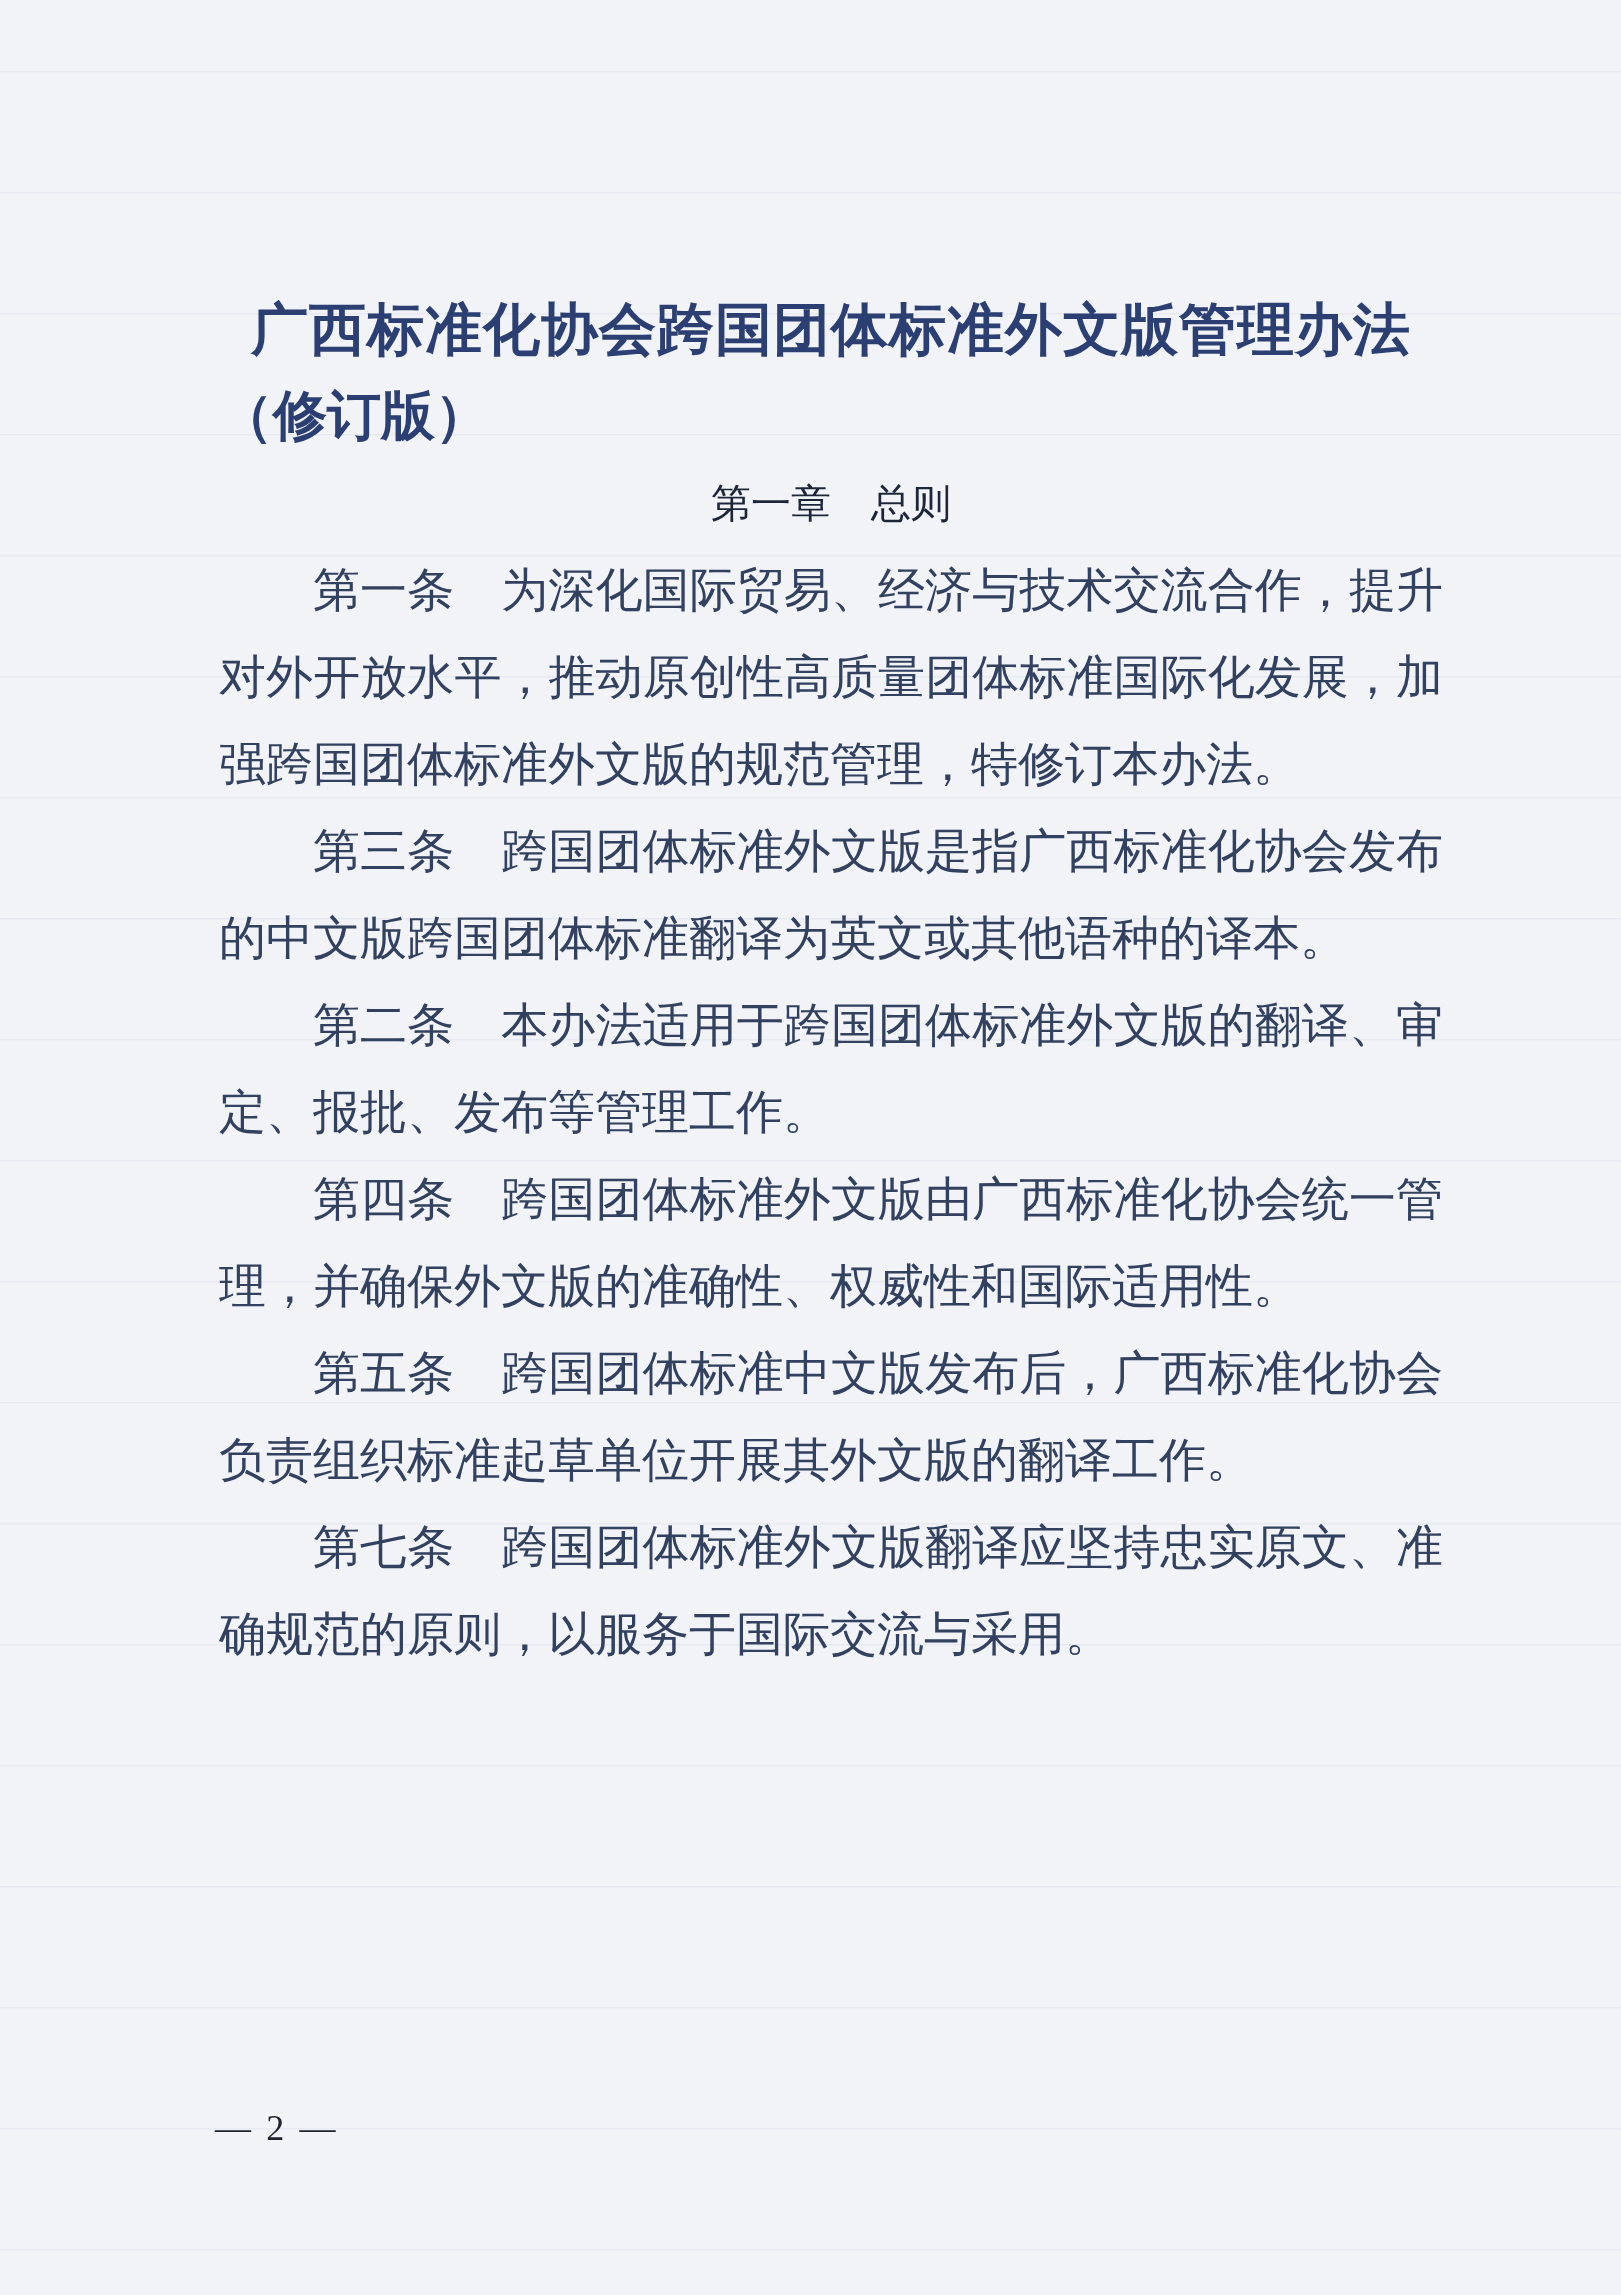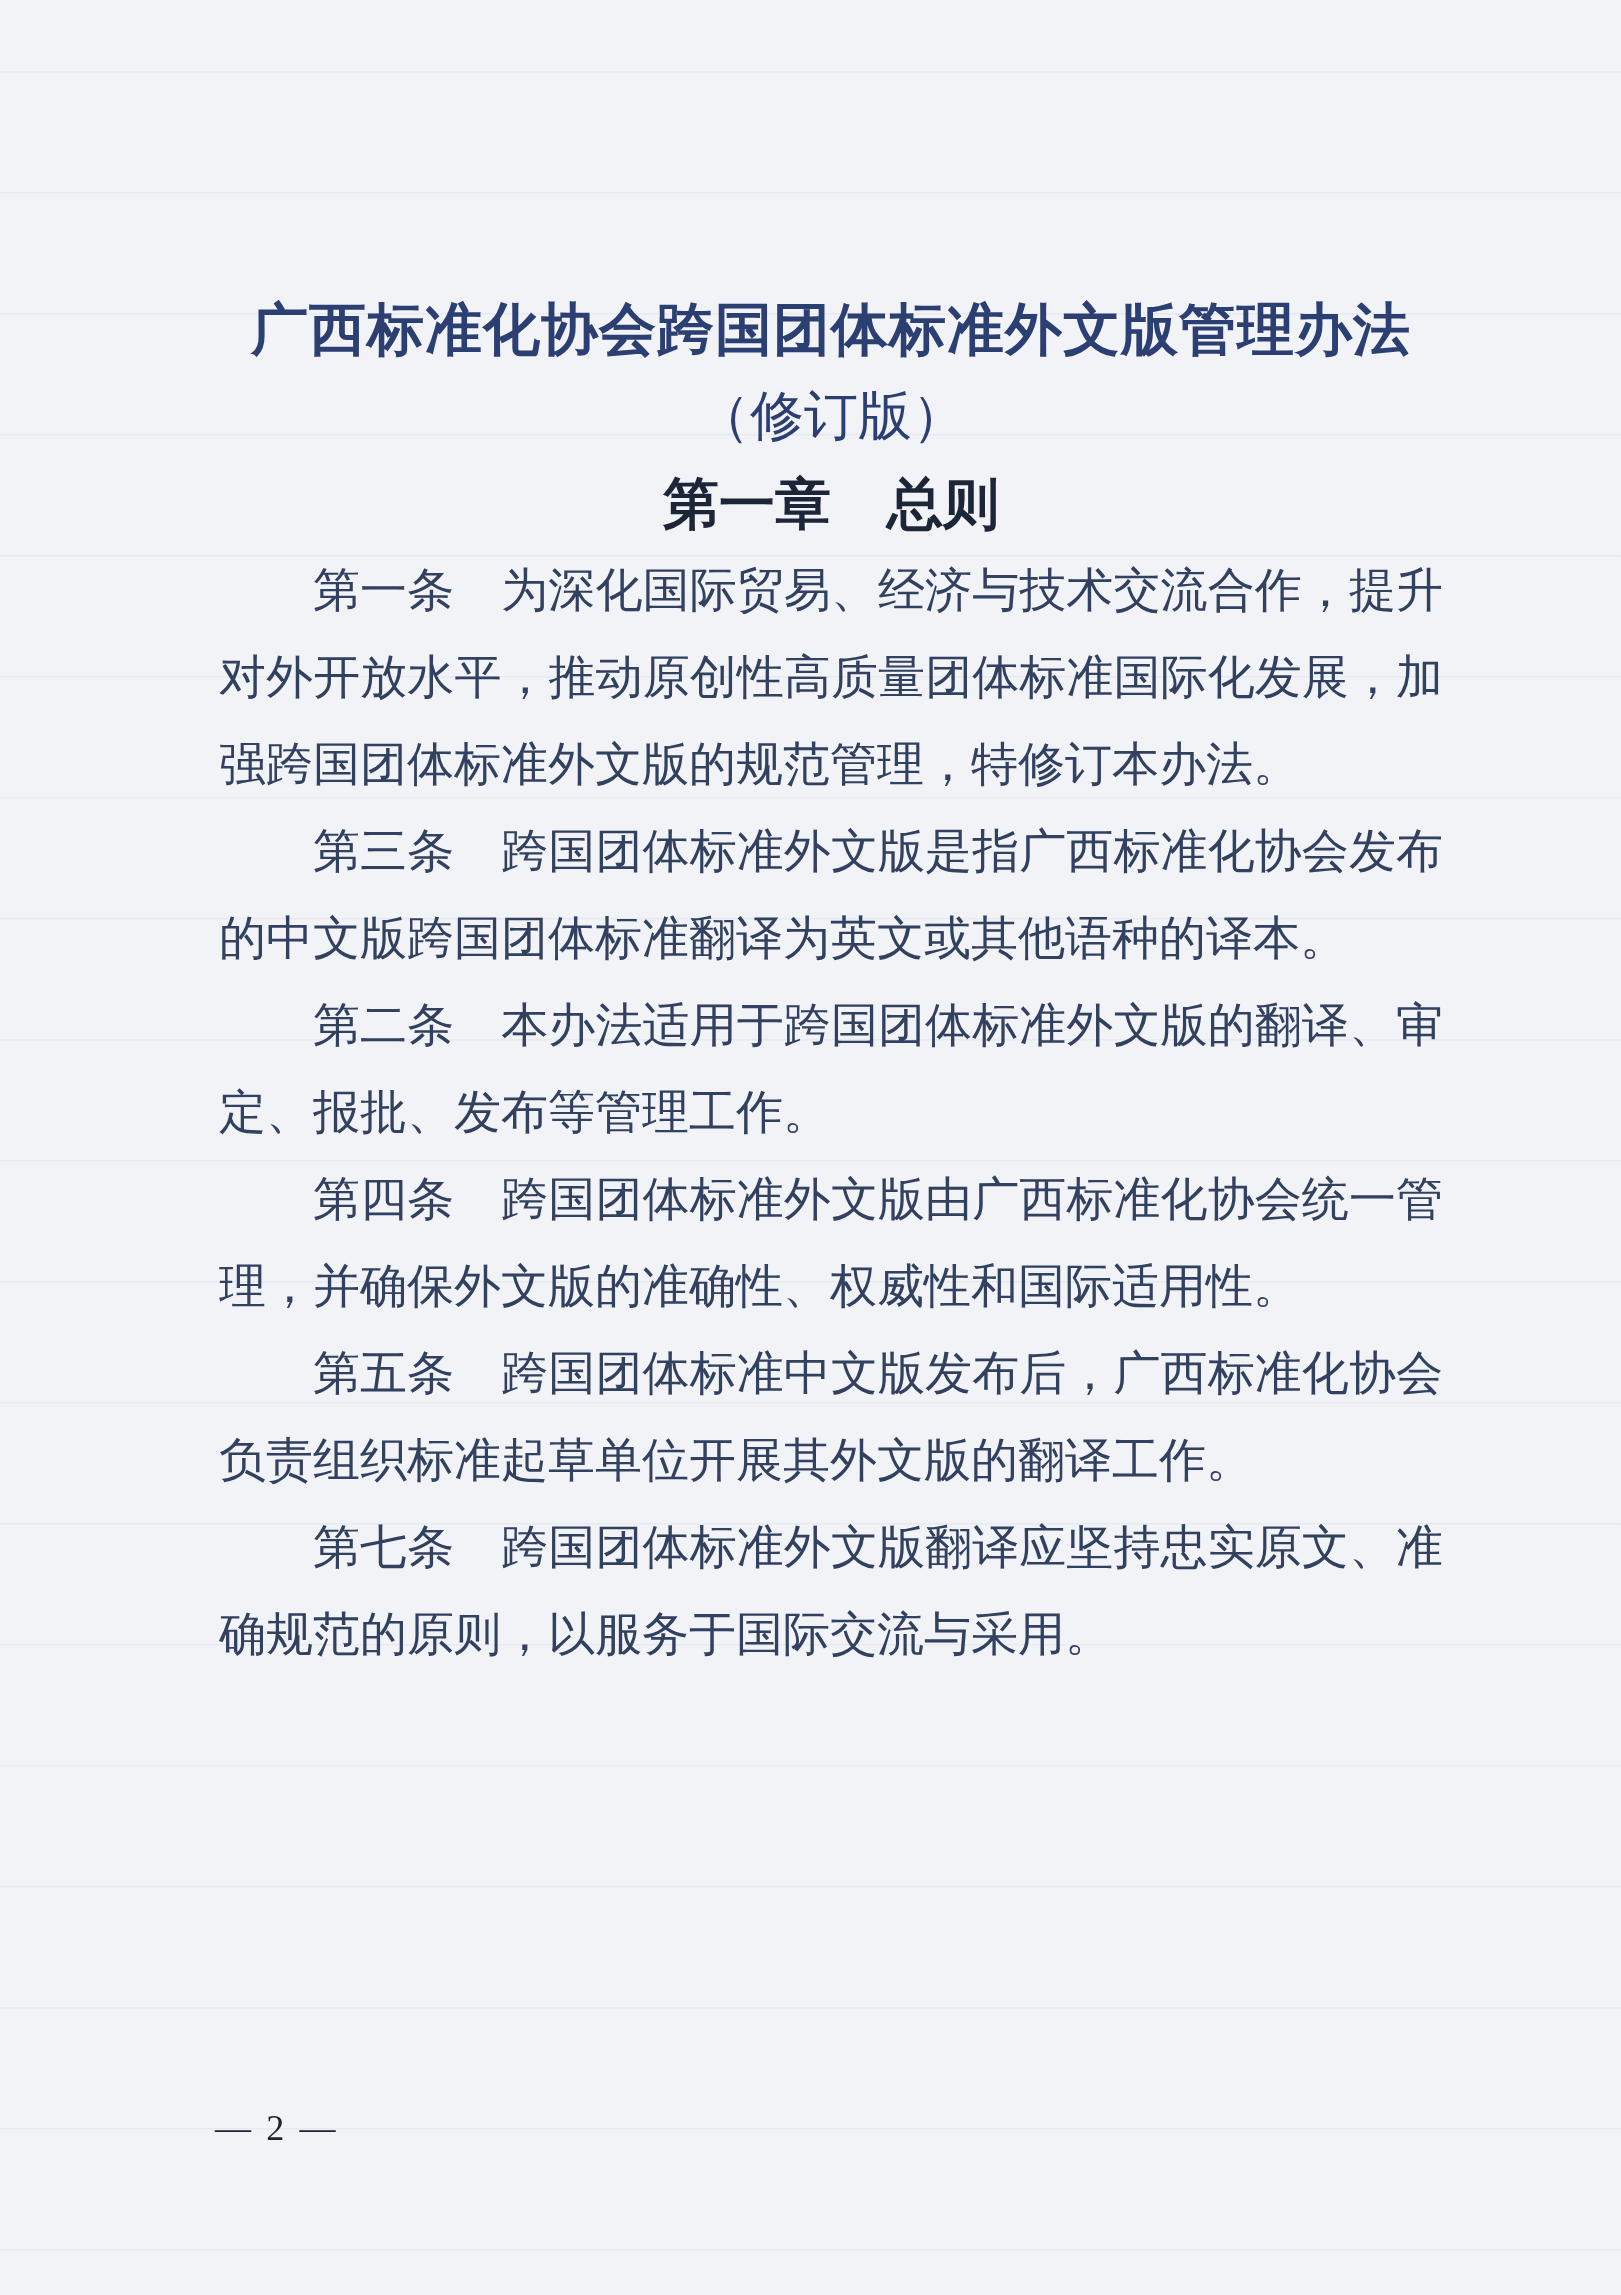--- a/index.html
+++ b/index.html
@@ -50,9 +50,8 @@
     white-space: nowrap;
   }
   .doc-subtitle {
-    text-align: center;
     font-size: 54px;
-    font-weight: 400;
+    font-weight: 700;
     color: var(--color-title_ink, #2c3f72);
     line-height: 87px;
   }

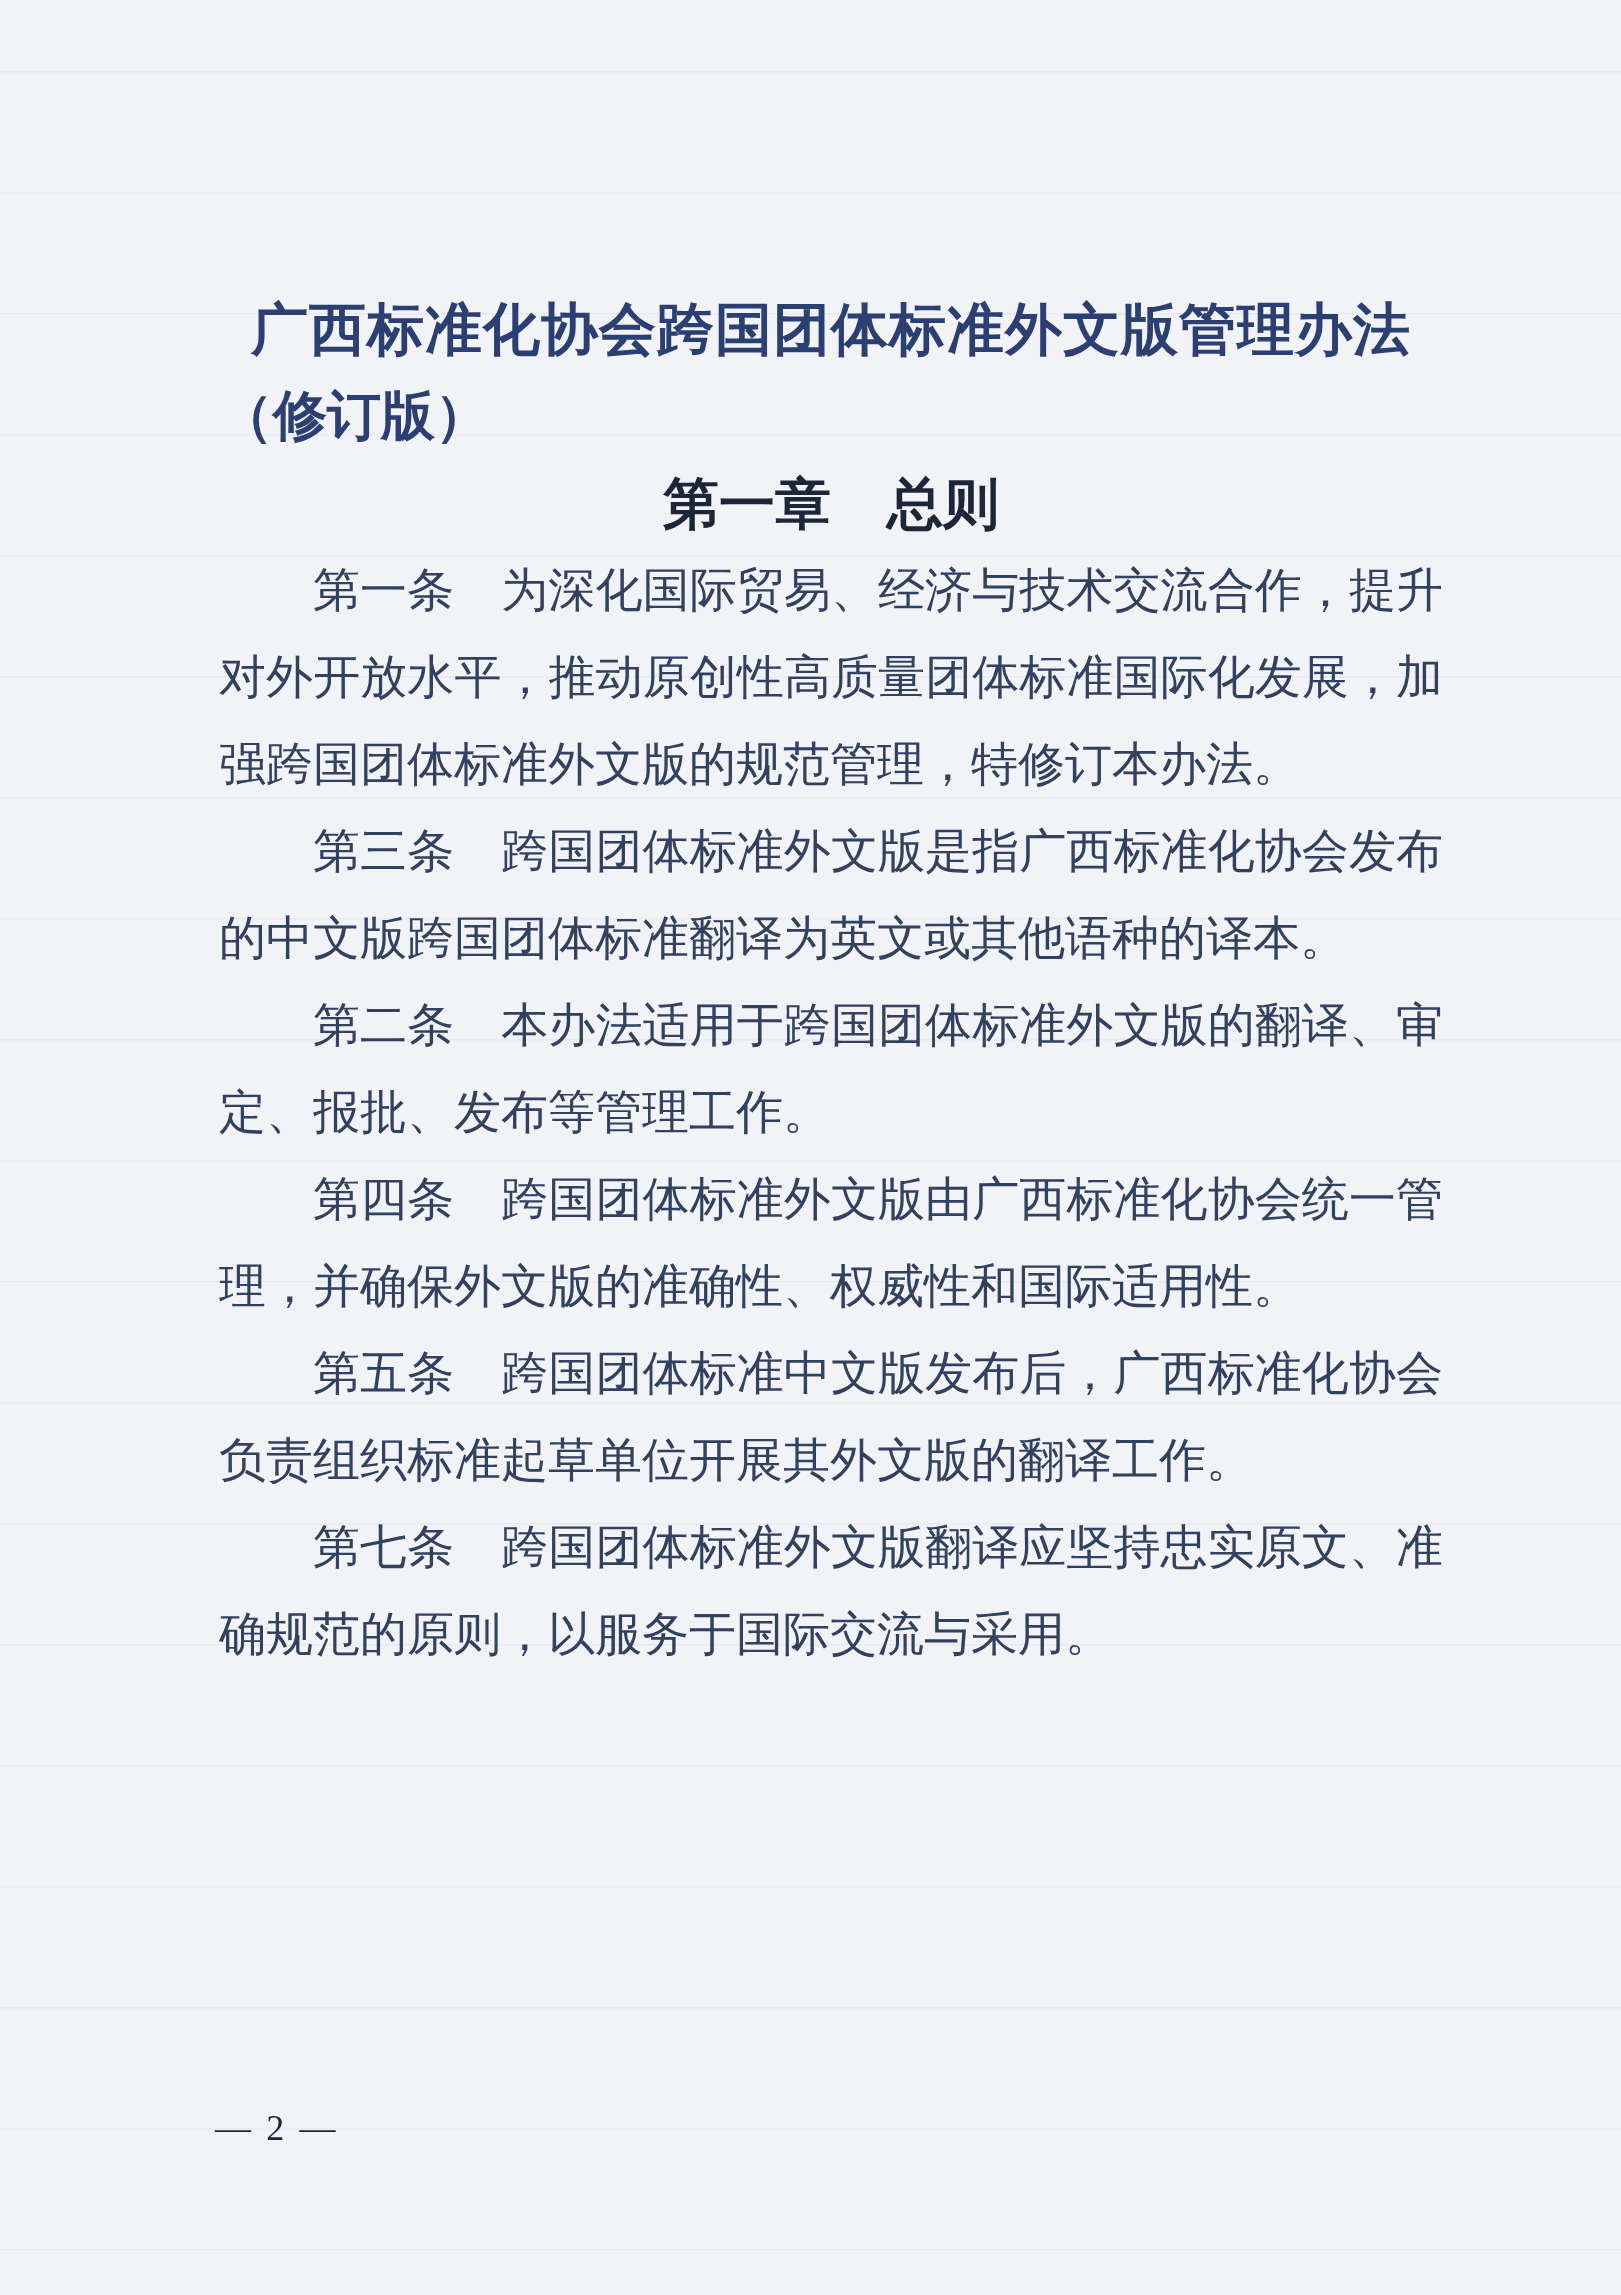--- a/index.html
+++ b/index.html
@@ -58,8 +58,8 @@
   .chapter-heading {
     text-align: center;
     font-family: "Liberation Sans", "DejaVu Sans", sans-serif;
-    font-size: 56px;
-    font-weight: 700;
+    font-size: 40px;
+    font-weight: 400;
     color: var(--color-heading_ink, #1d2638);
     line-height: 87px;
   }

